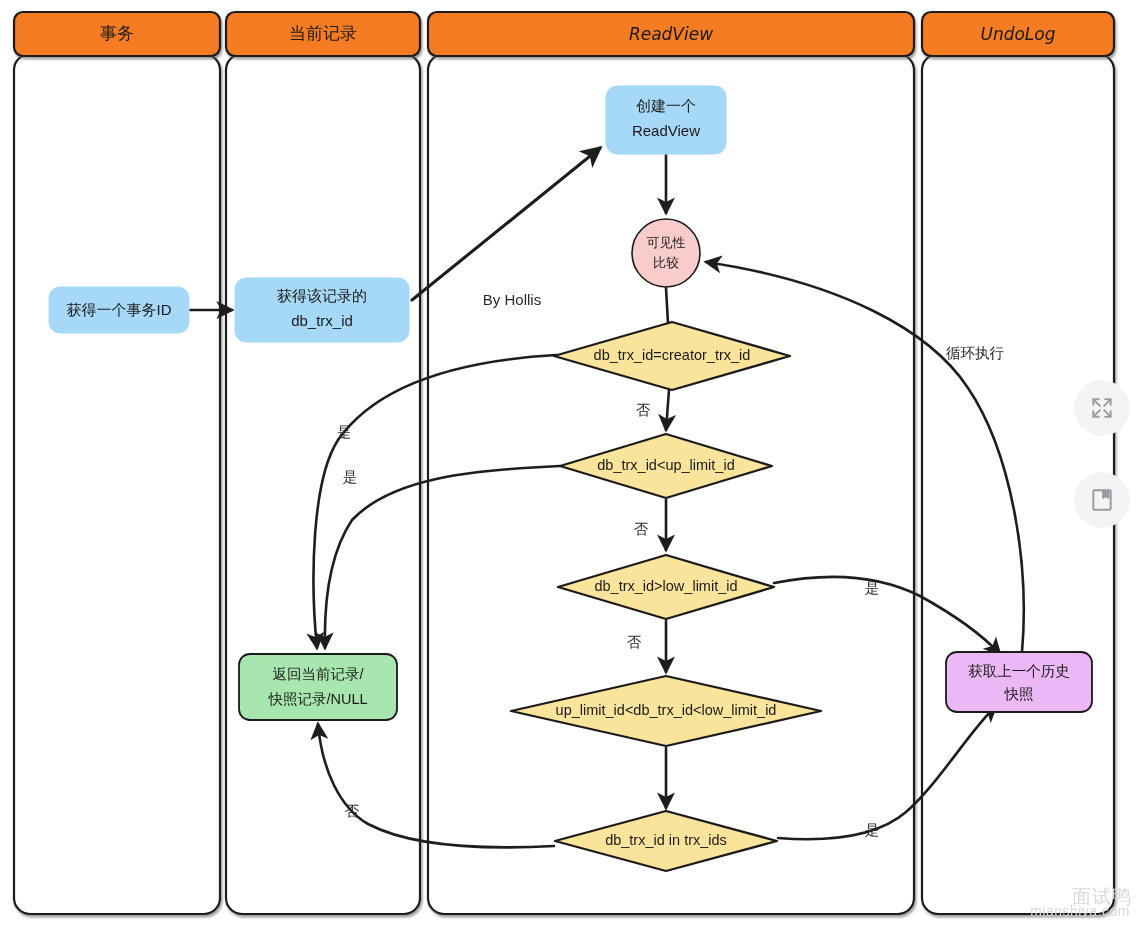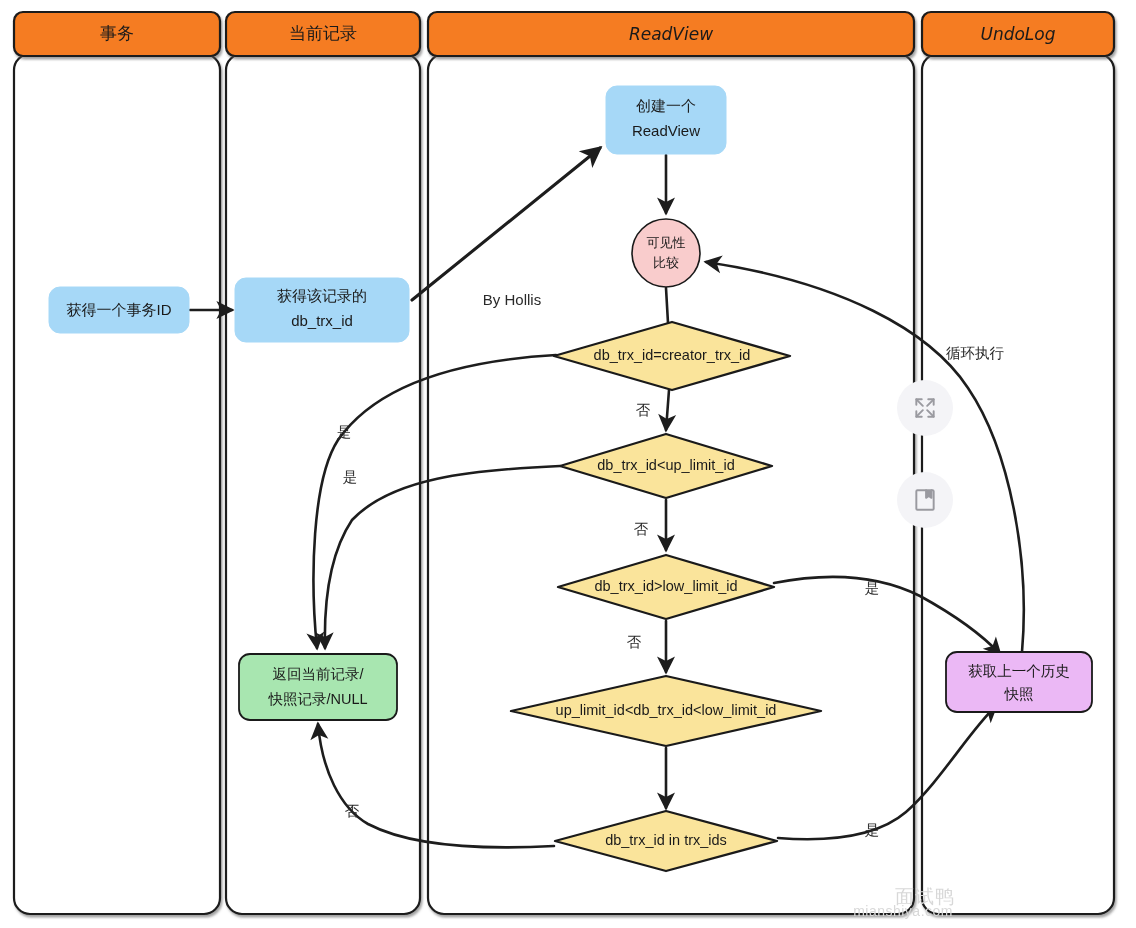--- a/index.html
+++ b/index.html
@@ -18,9 +18,8 @@
     position: absolute;
     left: 0;
     top: 0;
-    width: 920px;
+    width: 1136px;
     height: 928px;
-    padding-left: 39px;
   }
   .diagram-svg {
     position: absolute;

